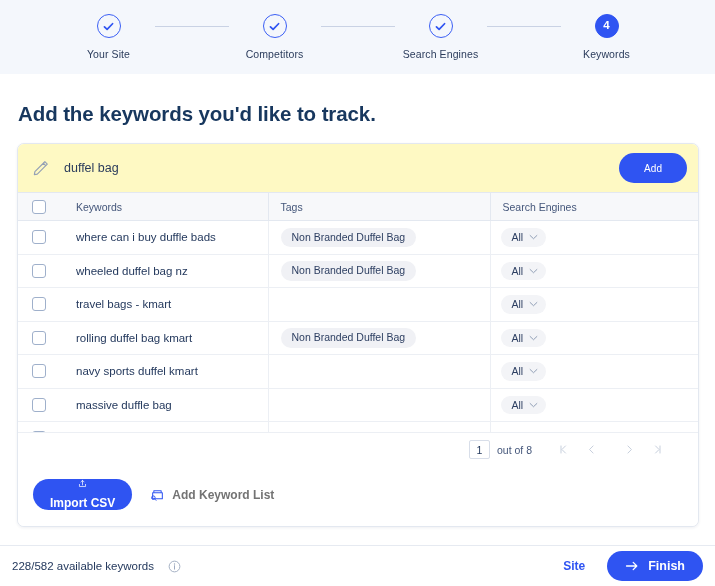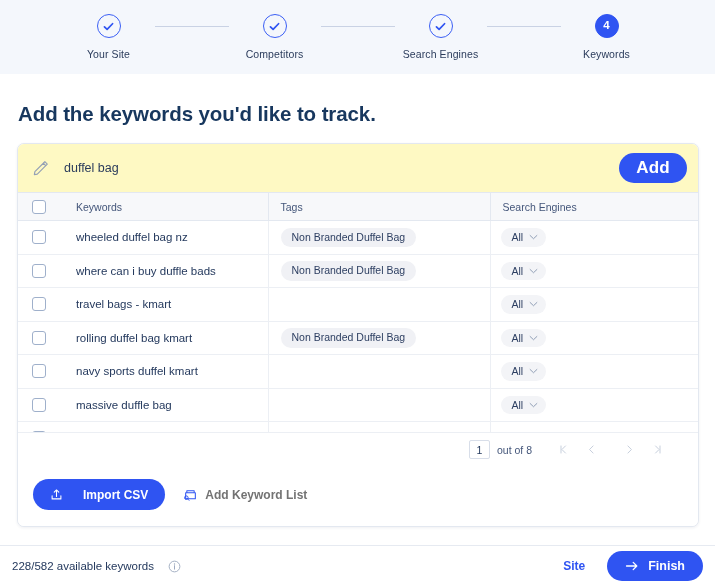--- a/index.html
+++ b/index.html
@@ -85,8 +85,8 @@
     height: 30px;
     min-width: 68px;
     font-family: "Liberation Sans", sans-serif;
-    font-size: 17px;
-    font-weight: 700;
+    font-size: 10px;
+    font-weight: 400;
     cursor: pointer;
     letter-spacing: .1px;
   }

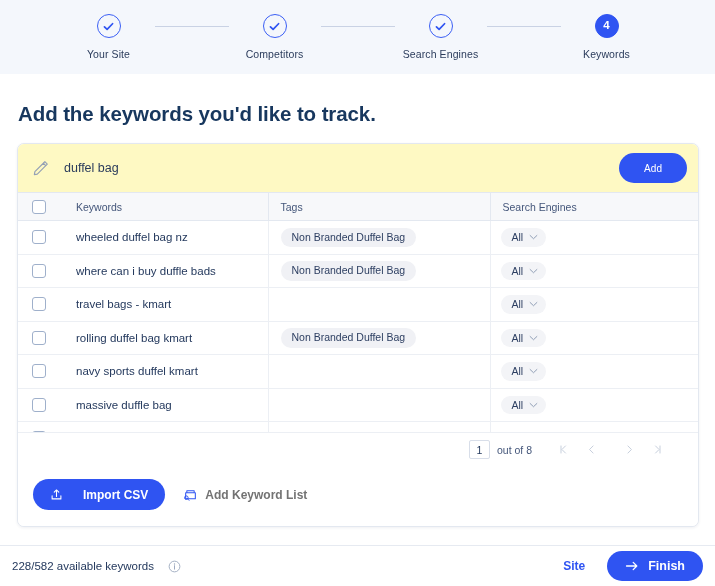--- a/index.html
+++ b/index.html
@@ -339,7 +339,7 @@
                 </div>
             </td>
             <td class="col-kw">
-              <div class="cell-kw">wheeled duffel bag nz</div>
+              <div class="cell-kw">where can i buy duffle bads</div>
             </td>
             <td class="col-tags">
               <div class="cell-tags"><span class="tag-pill">Non Branded Duffel Bag</span></div>
@@ -363,7 +363,7 @@
                 </div>
             </td>
             <td class="col-kw">
-              <div class="cell-kw">where can i buy duffle bads</div>
+              <div class="cell-kw">wheeled duffel bag nz</div>
             </td>
             <td class="col-tags">
               <div class="cell-tags"><span class="tag-pill">Non Branded Duffel Bag</span></div>

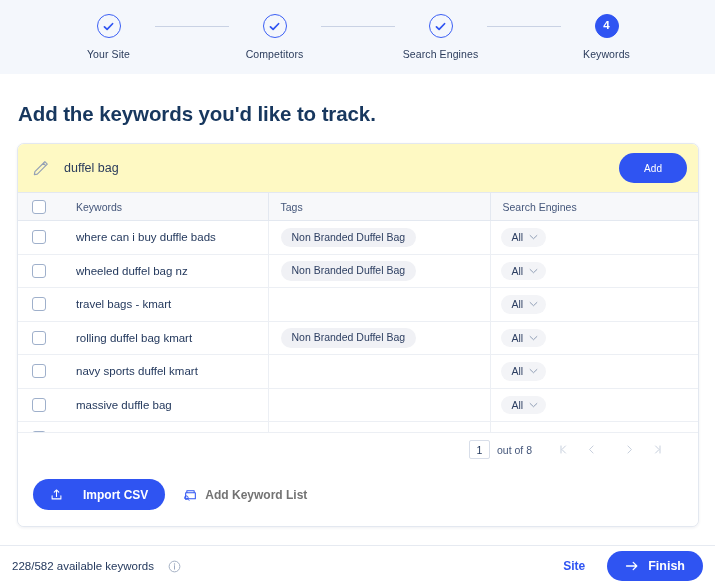--- a/index.html
+++ b/index.html
@@ -199,12 +199,12 @@
     background: #fff;
   }
   .btn-import {
-    display: inline-flex; align-items: center; gap: 20px;
+    display: inline-flex; align-items: center; gap: 8px;
     background: #2f54f2; color: #fff;
     border: none; border-radius: 17px;
     height: 31px; padding: 0 17px;
     font-family: "Liberation Sans", sans-serif;
-    font-size: 12px; font-weight: 700; cursor: pointer;
+    font-size: 12px; font-weight: 700; cursor: pointer; flex-direction: column;
   }
   .link-addlist {
     display: inline-flex; align-items: center; gap: 7px;

